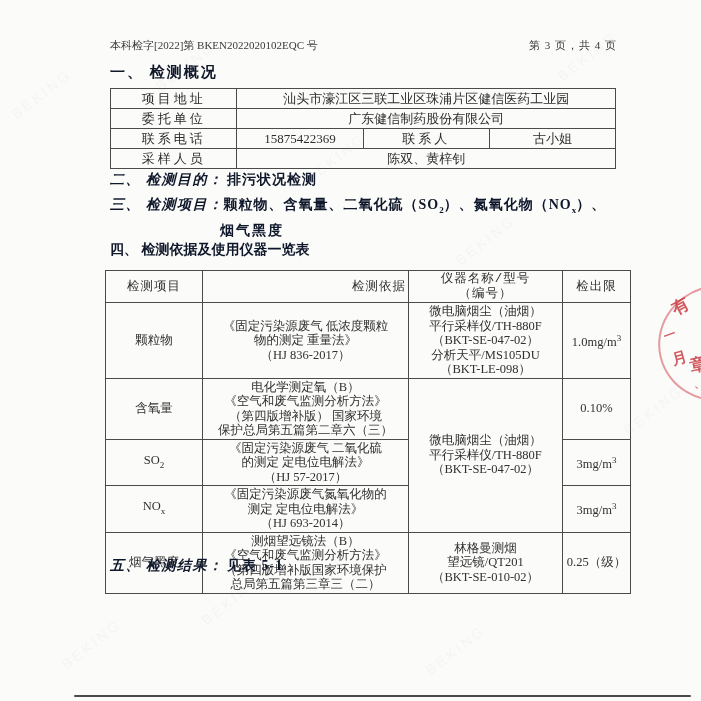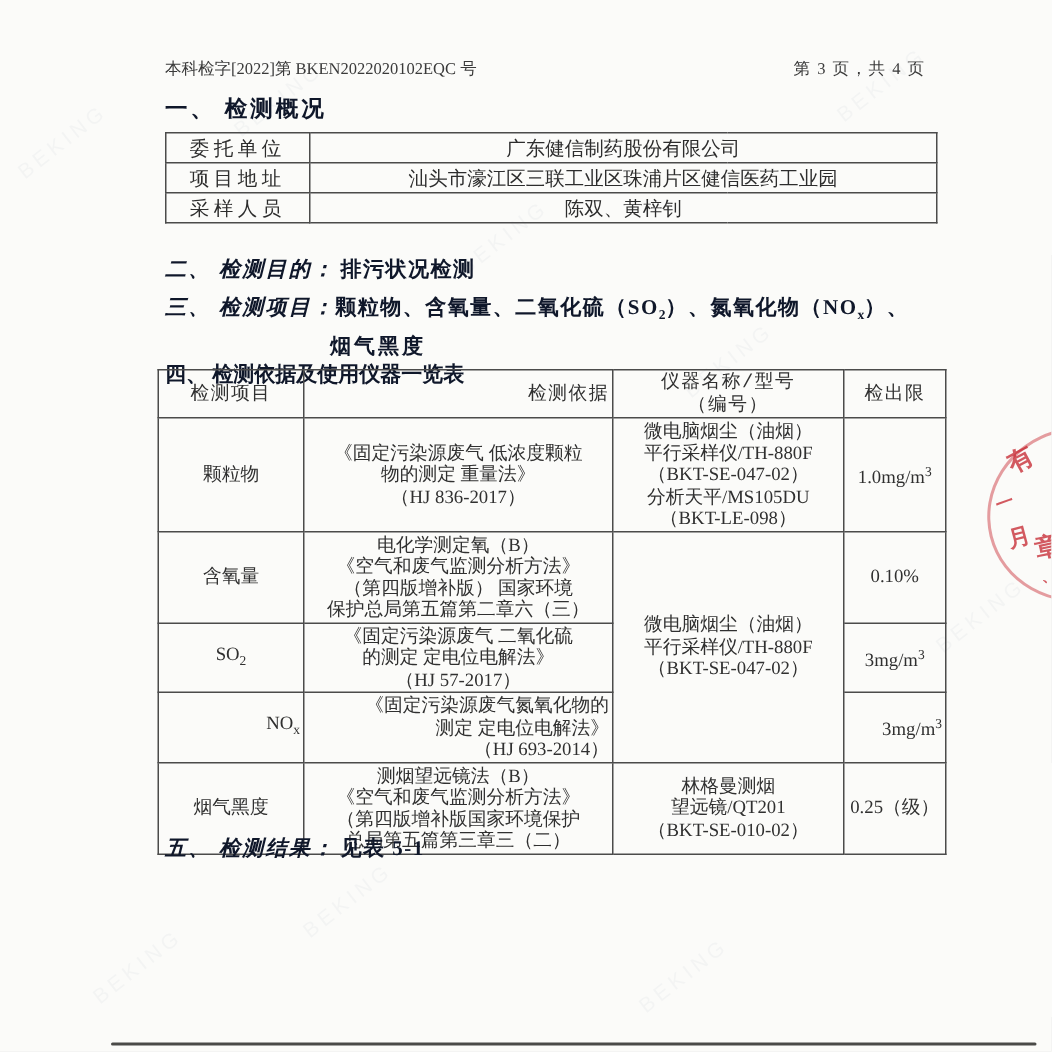--- a/index.html
+++ b/index.html
@@ -94,12 +94,12 @@
   <table class="tbl-overview">
     <tbody>
         <tr>
+      <td class="lab">项目地址</td>
+      <td colspan="3">汕头市濠江区三联工业区珠浦片区健信医药工业园</td>
+    </tr>
+    <tr>
       <td style="width:91px" class="lab">委托单位</td>
       <td style="width:413px" colspan="3">广东健信制药股份有限公司</td>
-    </tr>
-    <tr>
-      <td class="lab">项目地址</td>
-      <td colspan="3">汕头市濠江区三联工业区珠浦片区健信医药工业园</td>
     </tr>
     <tr>
       <td class="lab">采样人员</td>

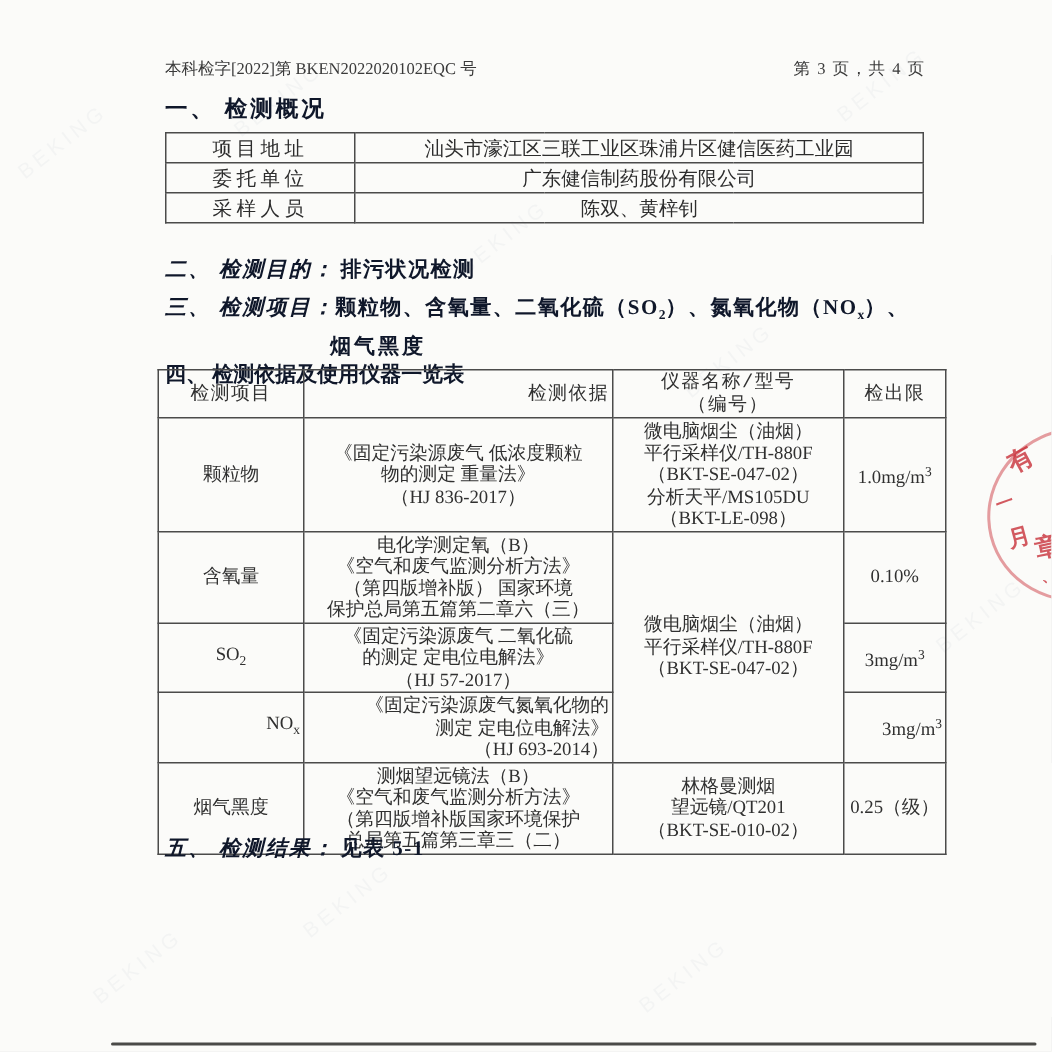--- a/index.html
+++ b/index.html
@@ -102,6 +102,12 @@
       <td style="width:413px" colspan="3">广东健信制药股份有限公司</td>
     </tr>
     <tr>
+      <td class="lab">联系电话</td>
+      <td style="width:220px">15875422369</td>
+      <td style="width:105px" class="lab">联系人</td>
+      <td style="width:88px">古小姐</td>
+    </tr>
+    <tr>
       <td class="lab">采样人员</td>
       <td colspan="3">陈双、黄梓钊</td>
     </tr>

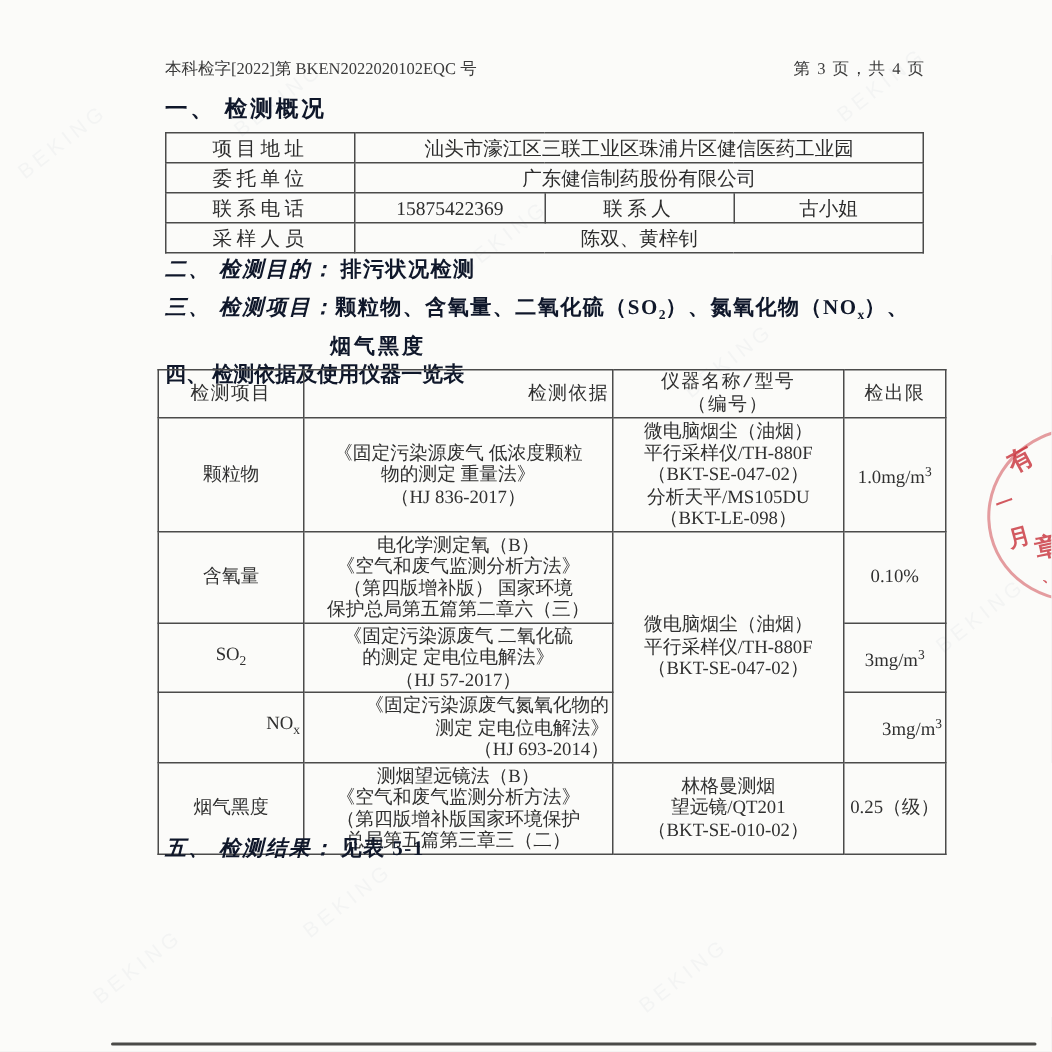--- a/index.html
+++ b/index.html
@@ -42,7 +42,7 @@
   .val{letter-spacing:1px;text-align:center;}
   sub.sm,sup.sm{font-size:9px;}
   
-  .tbl-inst{position:absolute;left:105px;top:246px;width:509px;font-size:12.5px;line-height:14.5px;color:#303030;}
+  .tbl-inst{position:absolute;left:105px;top:270px;width:509px;font-size:12.5px;line-height:14.5px;color:#303030;}
   .tbl-inst td{padding:1px 2px;}
   .tbl-inst .c1{width:92px;}
   .tbl-inst .c2{width:201px;text-align:right;}

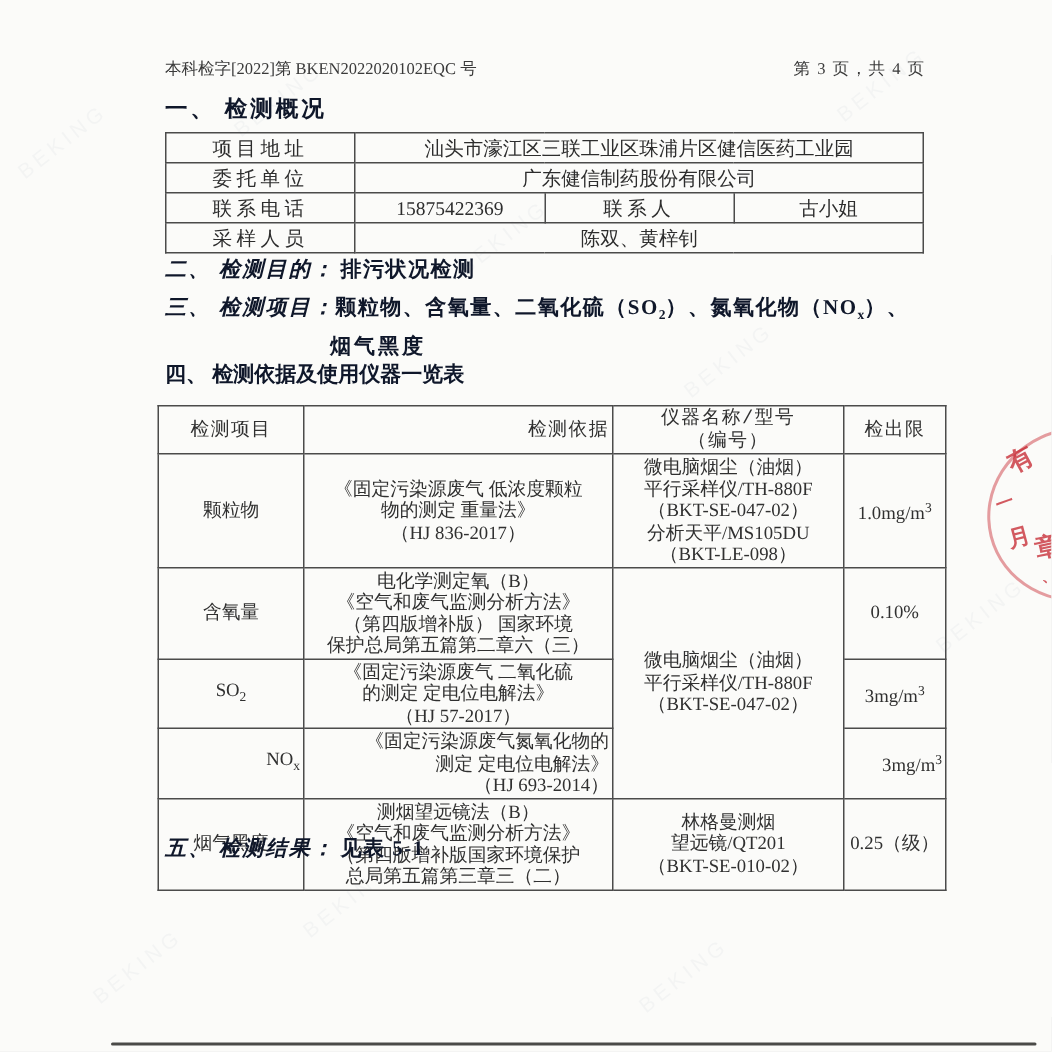--- a/index.html
+++ b/index.html
@@ -52,7 +52,7 @@
   .r1 td{height:63px;}
   .r2 td{height:52px;}
   .r3 td{height:43px;}
-  .r4 td{height:41px;text-align:right;}
+  .r4 td{height:41px;}
   .r5 td{height:56px;}
   
   .stamp{position:absolute;left:650px;top:283px;width:60px;height:118px;pointer-events:none;}

